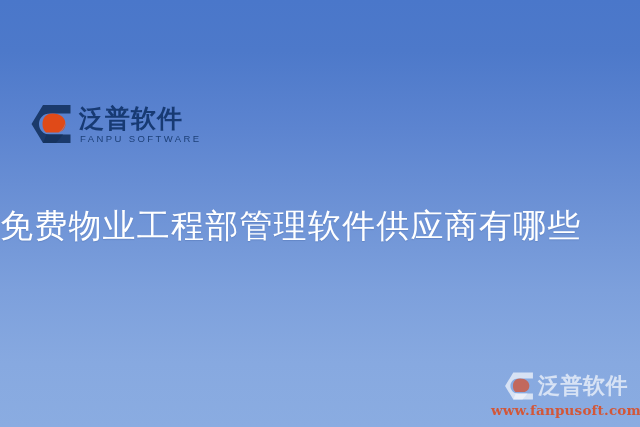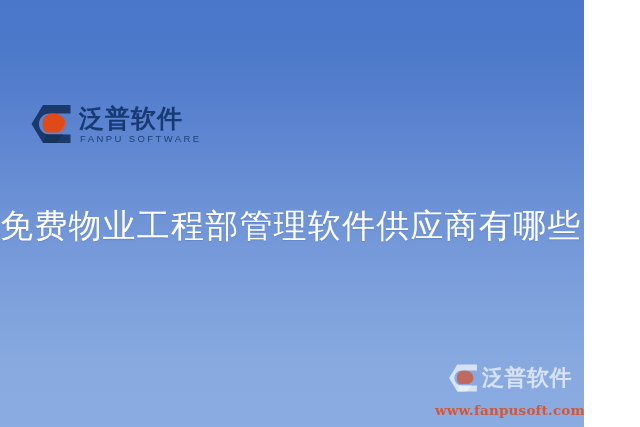--- a/index.html
+++ b/index.html
@@ -10,7 +10,7 @@
   }
   #banner {
     position: relative;
-    width: 584px;
+    width: 640px;
     height: 427px;
     overflow: hidden;
     

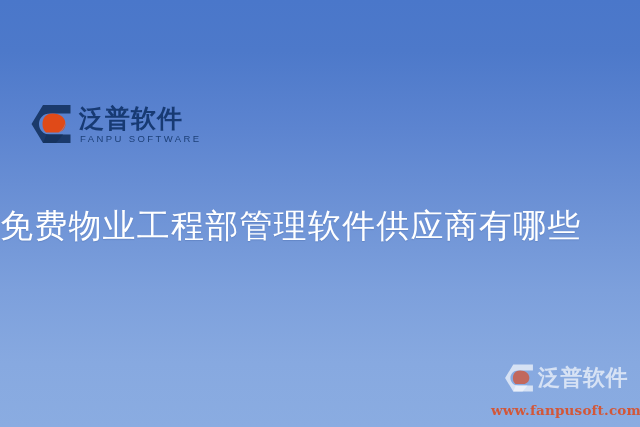--- a/index.html
+++ b/index.html
@@ -123,7 +123,7 @@
     color: #d9502a;
     letter-spacing: 0.2px;
     white-space: nowrap;
-    margin-top: 9px;
+    margin-top: 1px;
   }
 </style>
 </head>

